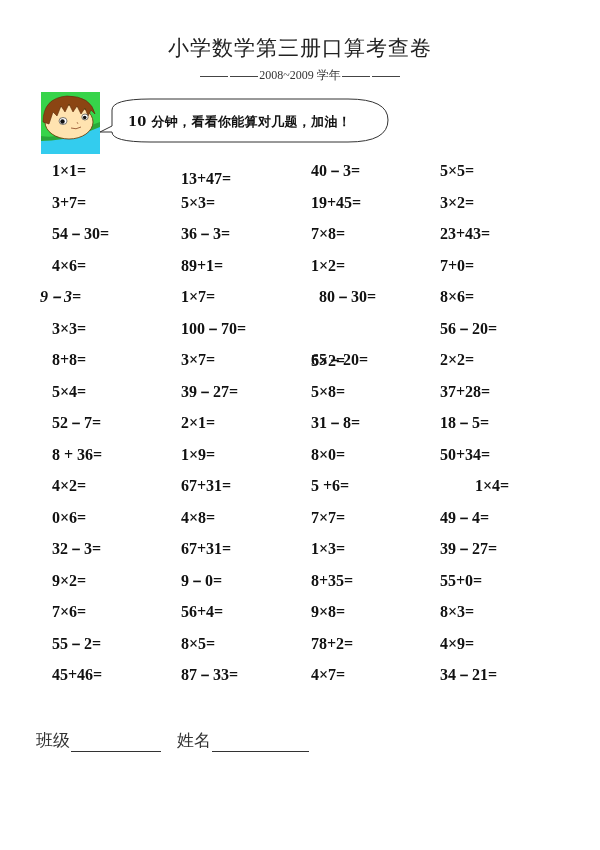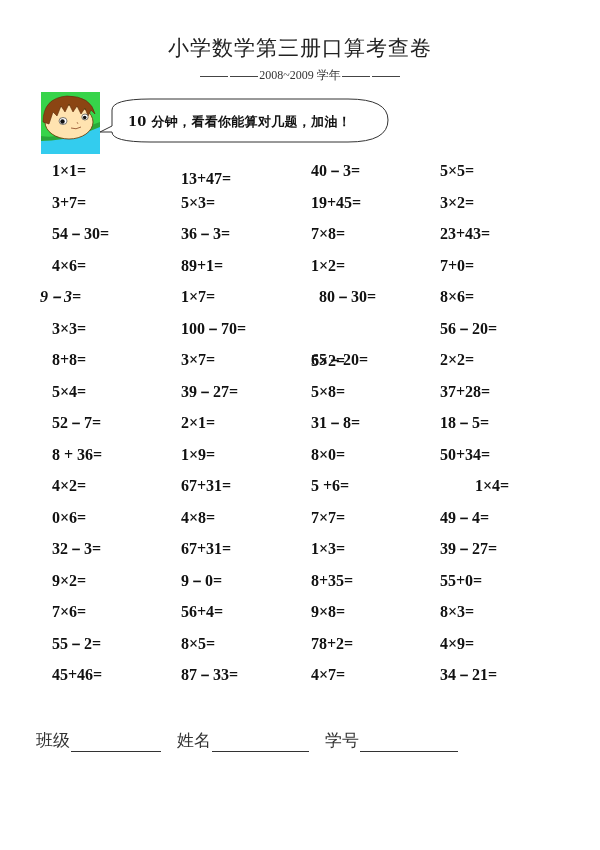--- a/index.html
+++ b/index.html
@@ -135,10 +135,6 @@
     <span class="label">姓名</span>
     <span class="line" style="width:97px"></span>
   </div>
-  <div class="field" style="left:325px">
-    <span class="label">学号</span>
-    <span class="line" style="width:98px"></span>
-  </div>
 </div>
 
 </body></html>

